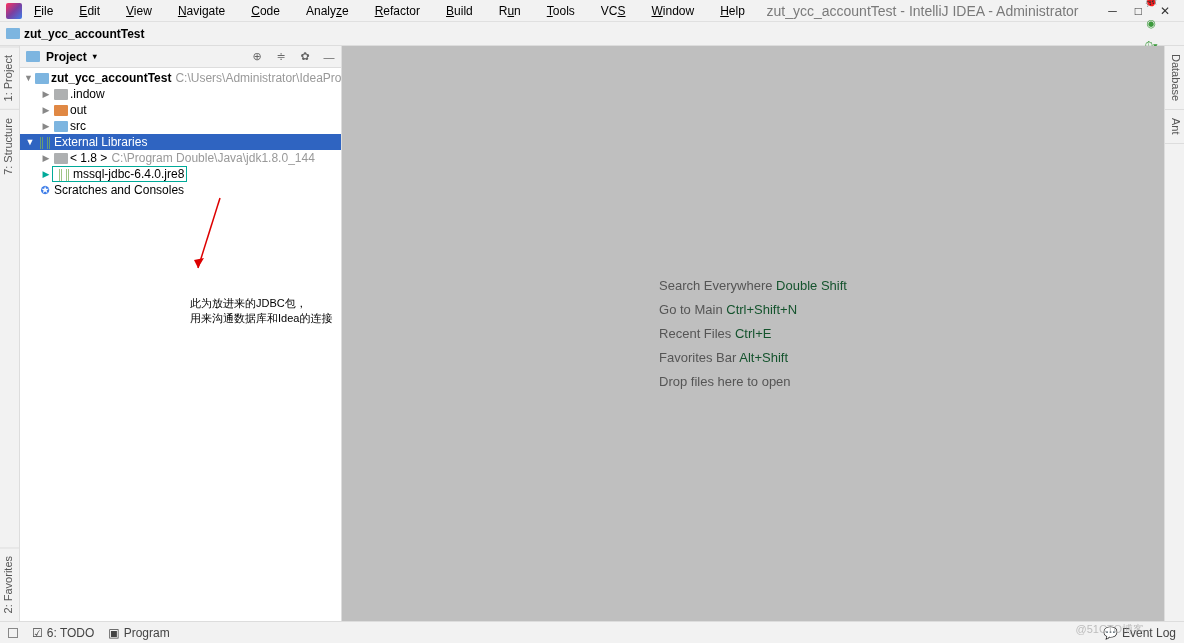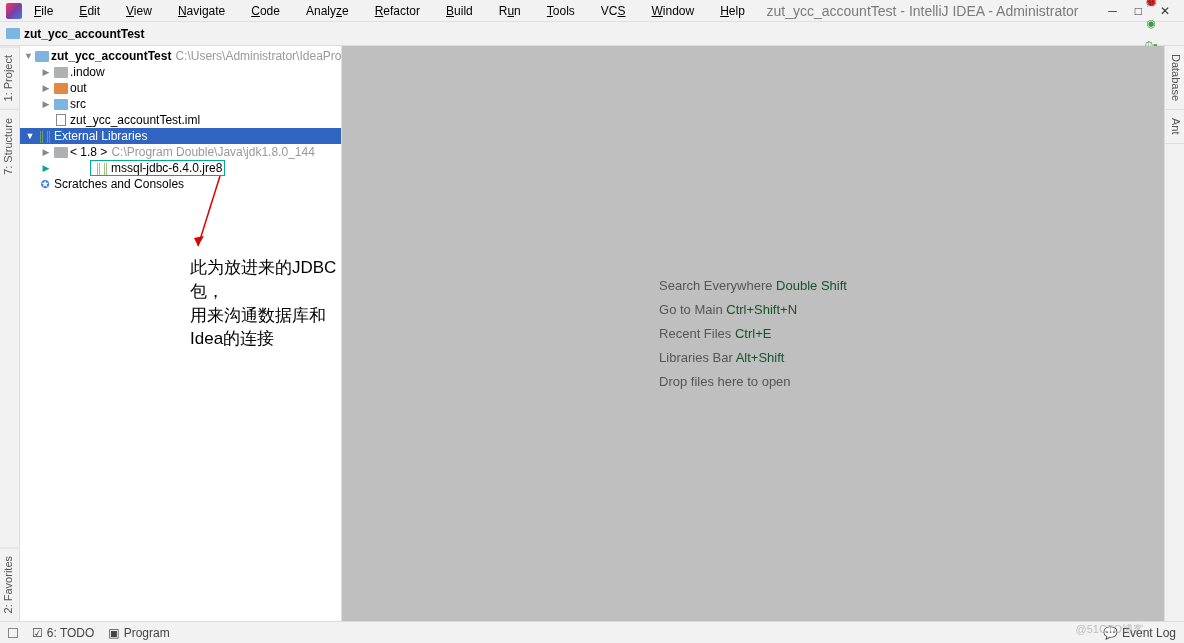--- a/index.html
+++ b/index.html
@@ -122,6 +122,20 @@
   </div>
 
   <div class="project-panel">
+    <div class="panel-header">
+      <div class="panel-title">
+        <span class="node-icon">
+            <span class="folder-icon"></span>
+          </span>
+        <span>Project</span>
+      </div>
+      <div class="panel-tools">
+        <span class="tb-icon">⊕</span>
+        <span class="tb-icon">≑</span>
+        <span class="tb-icon">✿</span>
+        <span class="tb-icon">—</span>
+      </div>
+    </div>
     <div class="tree">
       <div class="tree-row">
         <span class="arrow">▼</span>

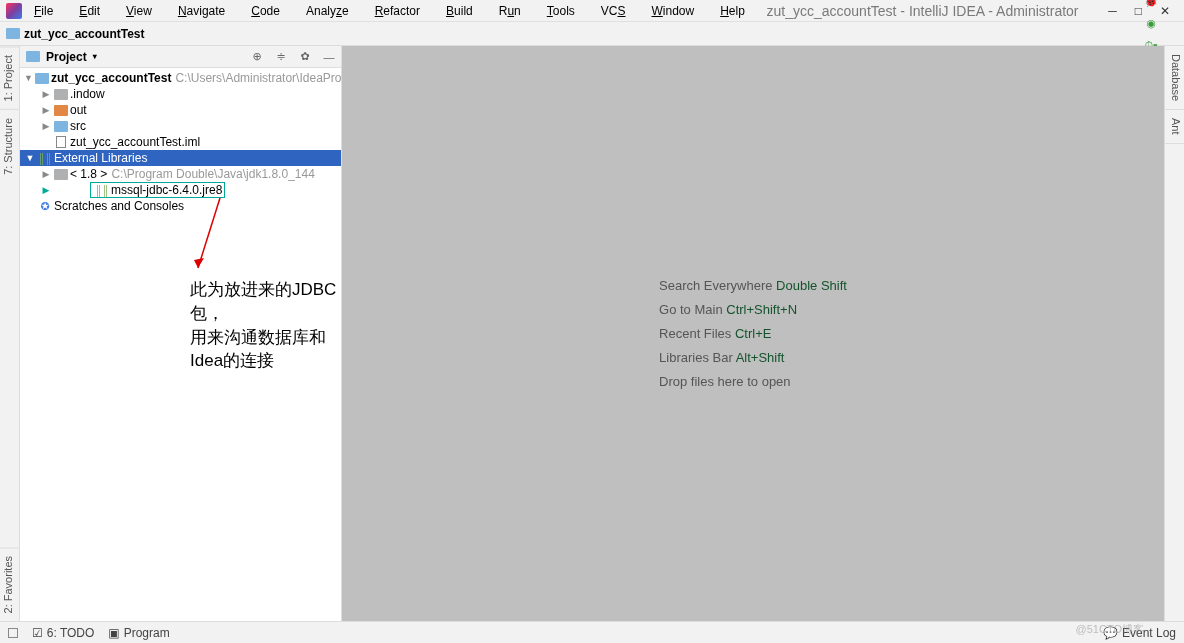--- a/index.html
+++ b/index.html
@@ -169,13 +169,6 @@
           </span>
           <span>src</span>
       </div>
-      <div class="tree-row">
-        <span class="ind" style="width:28px"></span>
-          <span class="node-icon">
-            <span class="file-icon"></span>
-          </span>
-          <span>zut_ycc_accountTest.iml</span>
-      </div>
       <div class="tree-row selected">
         <span class="arrow">▼</span>
           <span class="node-icon lib-icon">║║</span>

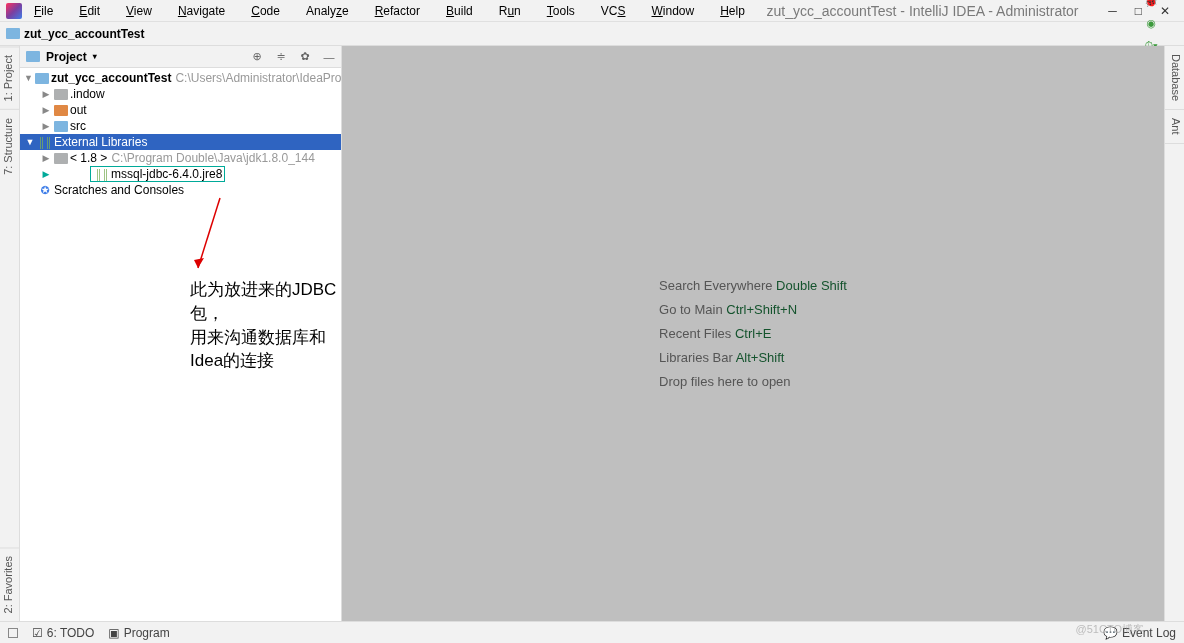--- a/index.html
+++ b/index.html
@@ -45,7 +45,7 @@
 .file-icon { width: 10px; height: 12px; background: #fff; border: 1px solid #888; }
 .scratch-icon { color: #3e7de8; font-size: 11px; }
 .path-text { color: #999; margin-left: 4px; }
-.highlighted-box { border: 1px solid #0a9; padding: 0 2px; margin-left: 38px; }
+.highlighted-box { border: 1px solid #0a9; padding: 0 2px; }
 .editor-area { flex: 1; background: #bfbfbf; position: relative; display: flex; align-items: center; justify-content: center; }
 .welcome { color: #555; }
 .welcome-row { margin: 9px 0; font-size: 13px; }

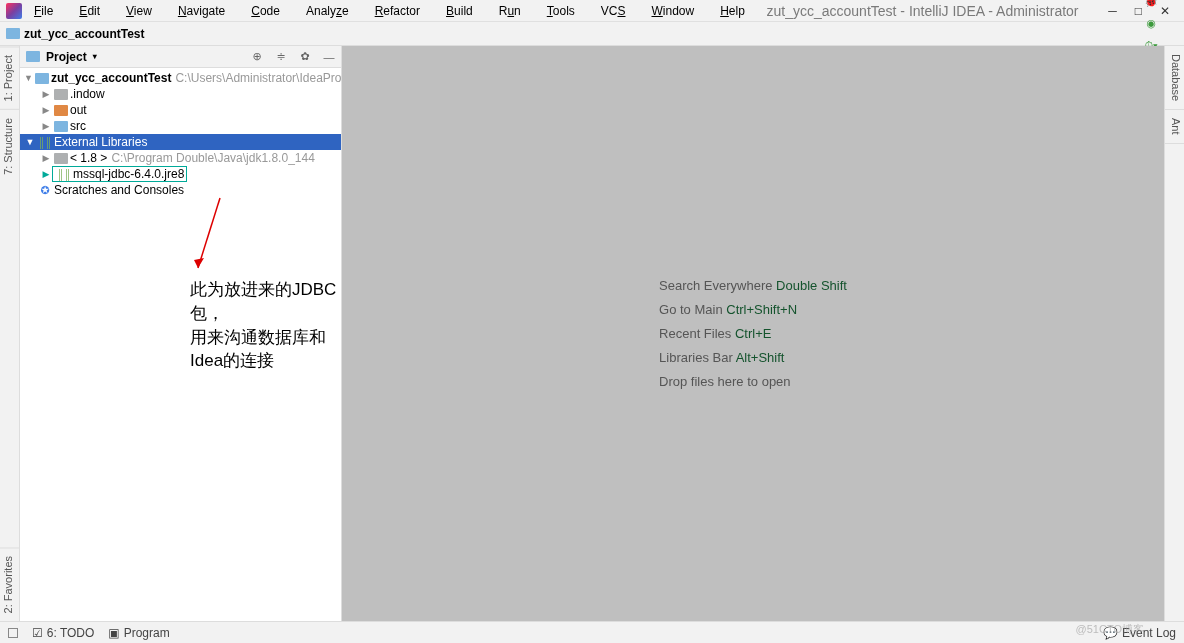--- a/index.html
+++ b/index.html
@@ -51,7 +51,7 @@
 .welcome-row { margin: 9px 0; font-size: 13px; }
 .shortcut { color: #14532d; }
 .annotation-arrow { position: absolute; }
-.annotation-text { position: absolute; font-size: 17px; color: #000; line-height: 1.4; }
+.annotation-text { position: absolute; font-size: 11px; color: #000; line-height: 1.4; margin-top: 18px; }
 .status-bar { position: absolute; bottom: 0; left: 0; right: 0; height: 22px; background: #f2f2f2; border-top: 1px solid #ddd; display: flex; align-items: center; padding: 0 8px; gap: 14px; }
 .status-item { display: flex; align-items: center; gap: 4px; color: #444; cursor: pointer; }
 .status-right { margin-left: auto; display: flex; align-items: center; gap: 6px; }

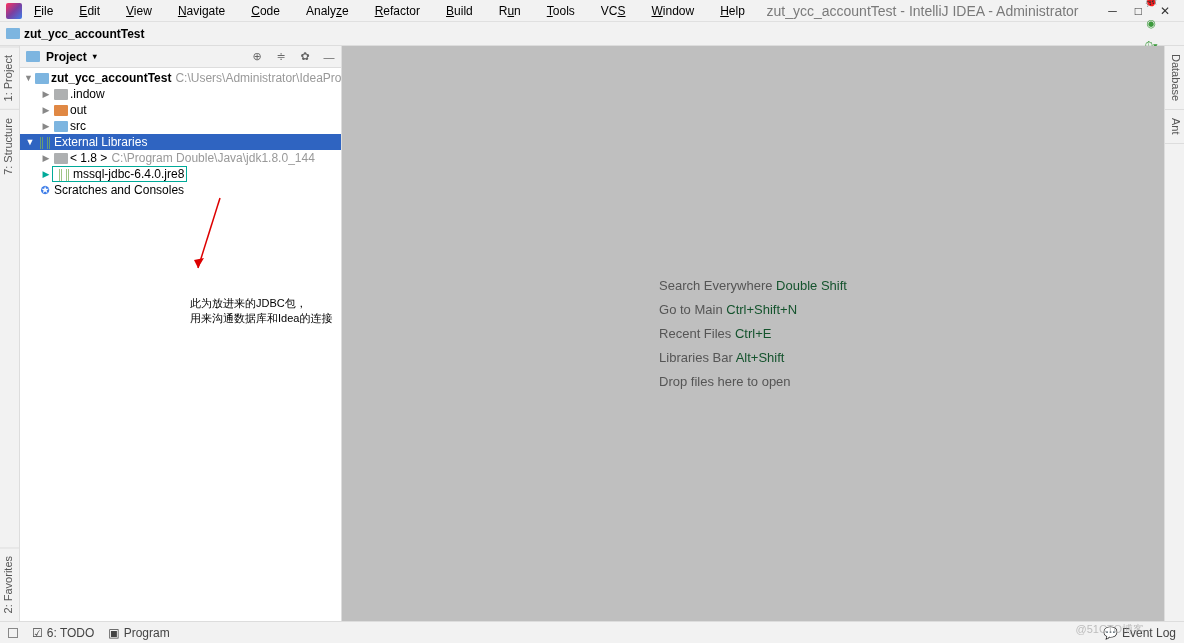--- a/index.html
+++ b/index.html
@@ -210,7 +210,7 @@
       <div class="welcome-row"><span>Search Everywhere </span><span class="shortcut">Double Shift</span></div>
       <div class="welcome-row"><span>Go to Main </span><span class="shortcut">Ctrl+Shift+N</span></div>
       <div class="welcome-row"><span>Recent Files </span><span class="shortcut">Ctrl+E</span></div>
-      <div class="welcome-row"><span>Libraries Bar </span><span class="shortcut">Alt+Shift</span></div>
+      <div class="welcome-row"><span>Favorites Bar </span><span class="shortcut">Alt+Shift</span></div>
       <div class="welcome-row"><span>Drop files here to open</span></div>
     </div>
   </div>

